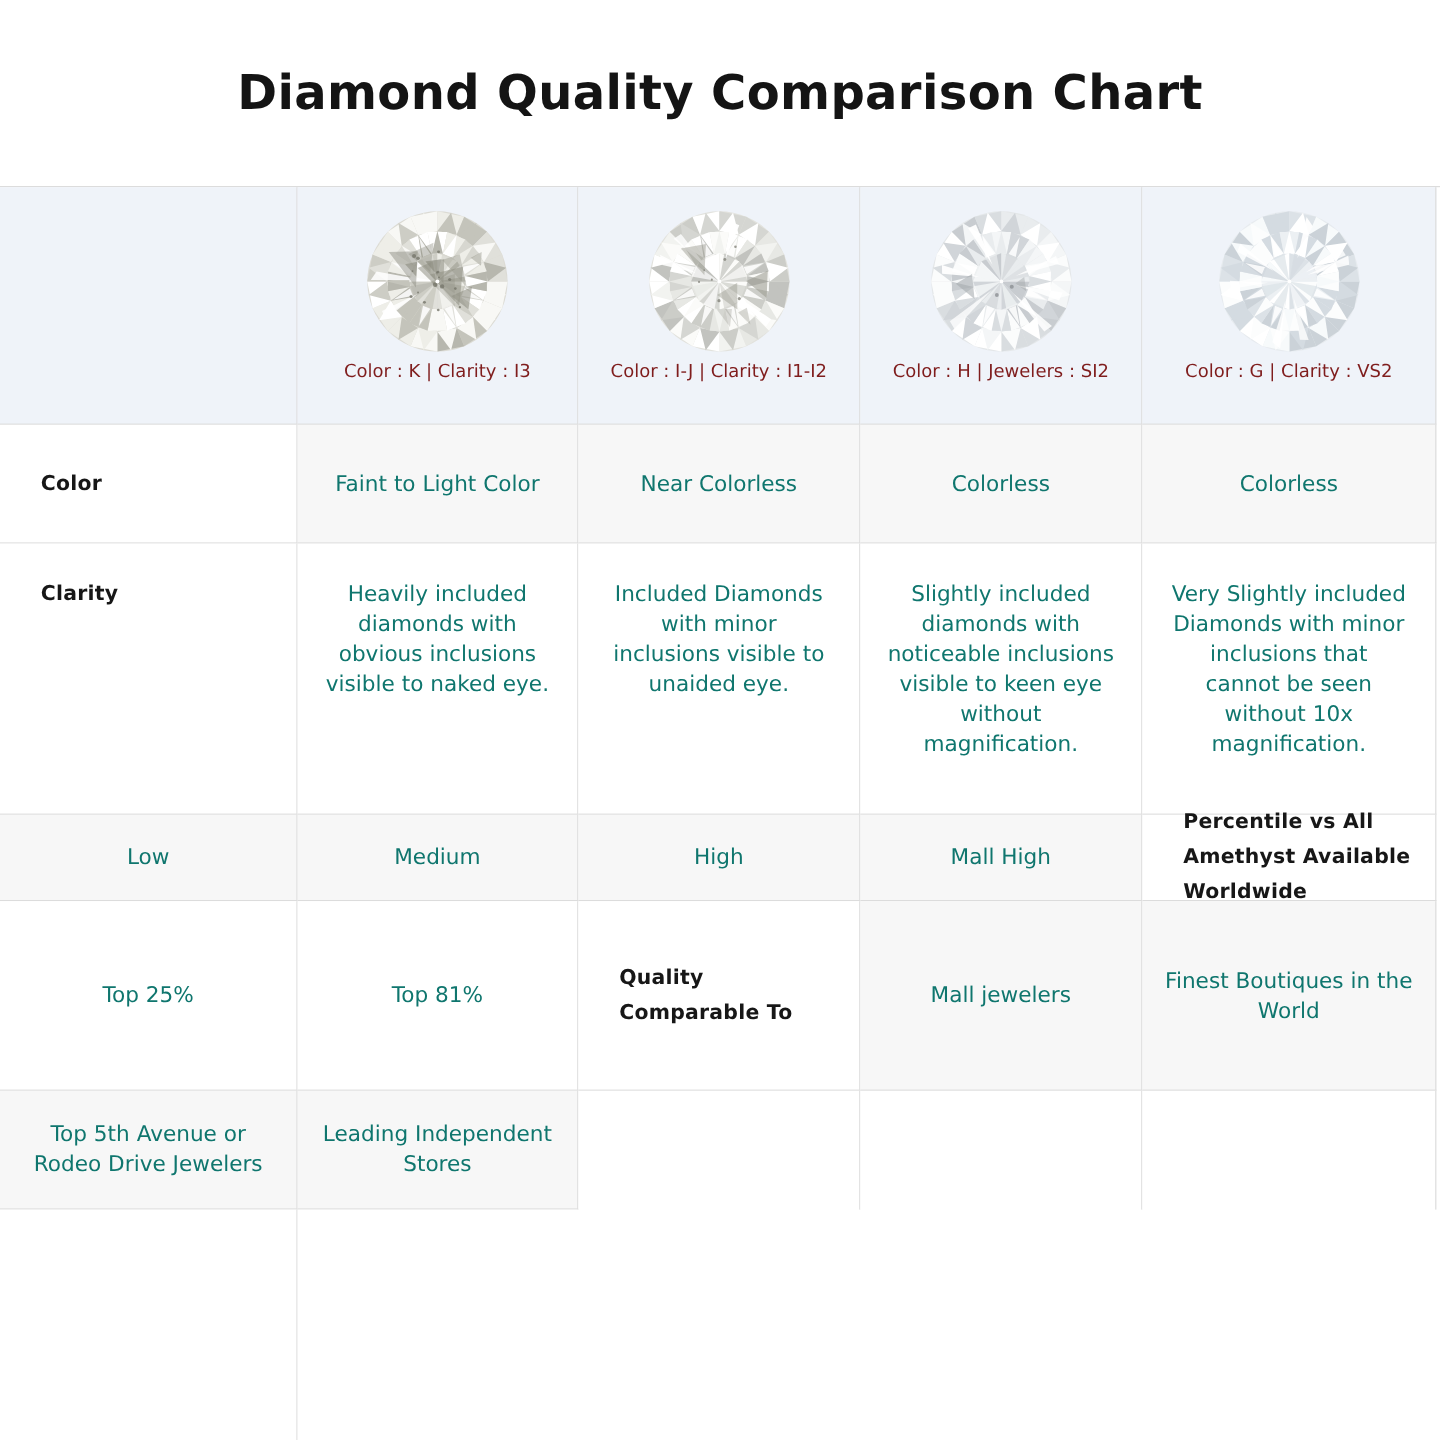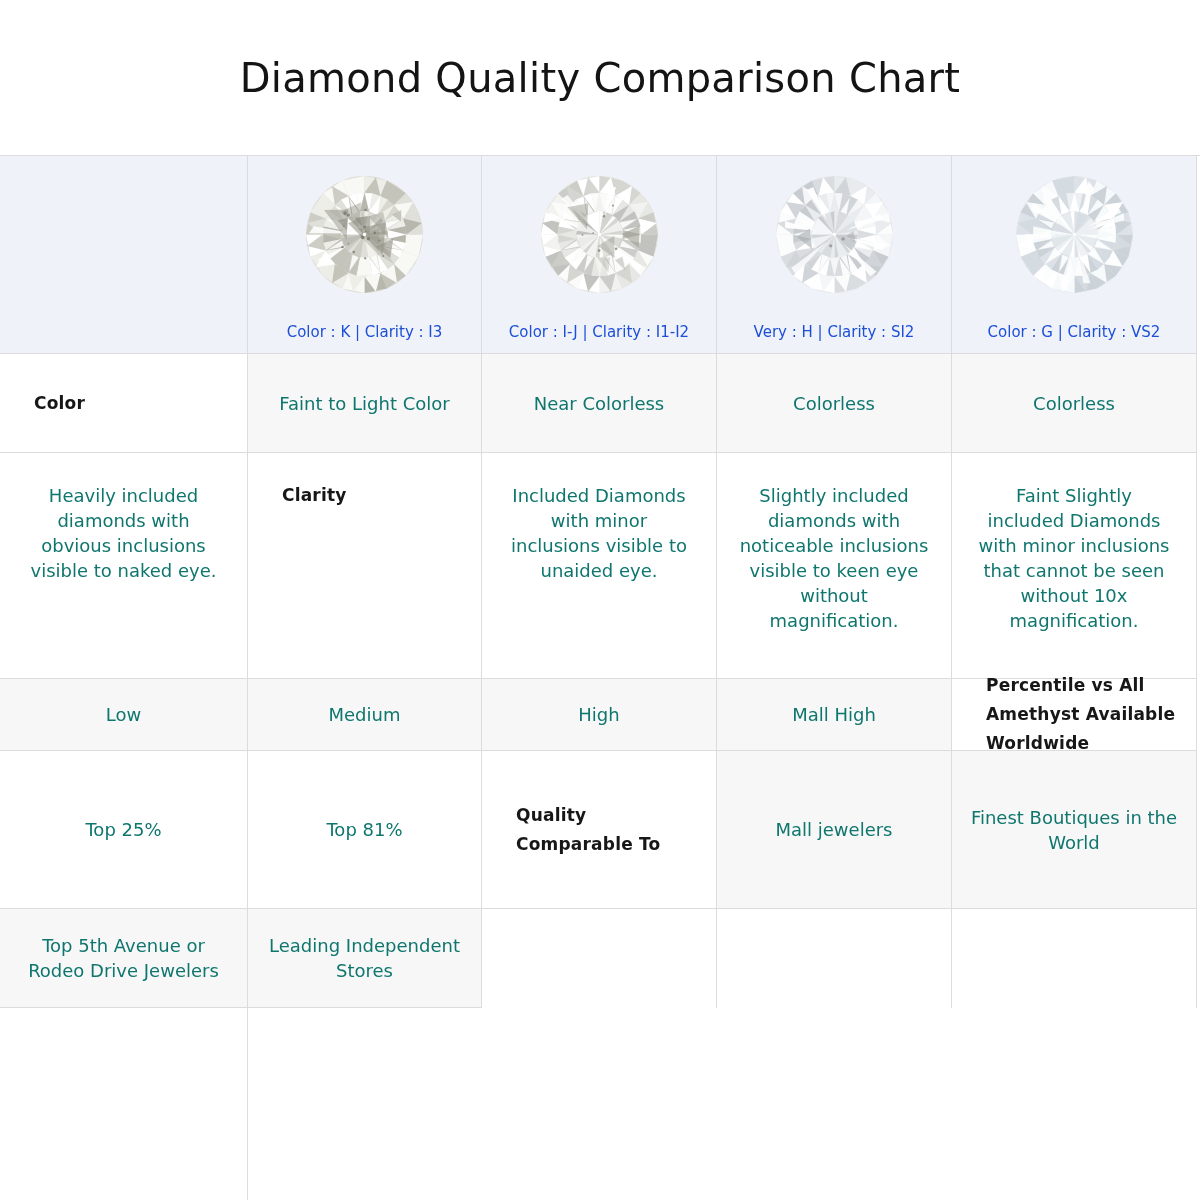--- a/index.html
+++ b/index.html
@@ -8,7 +8,7 @@
     font-family:"DejaVu Sans","Liberation Sans",sans-serif;color:#1b1b1b;
   }
   .title-wrap{height:155px;display:flex;align-items:center;justify-content:center}
-  .page-title{font-size:40px;font-weight:400;letter-spacing:.3px;color:#141414;margin:0}
+  .page-title{font-size:40px;font-weight:700;letter-spacing:.3px;color:#141414;margin:0}
 
   .qtable{
     display:grid;

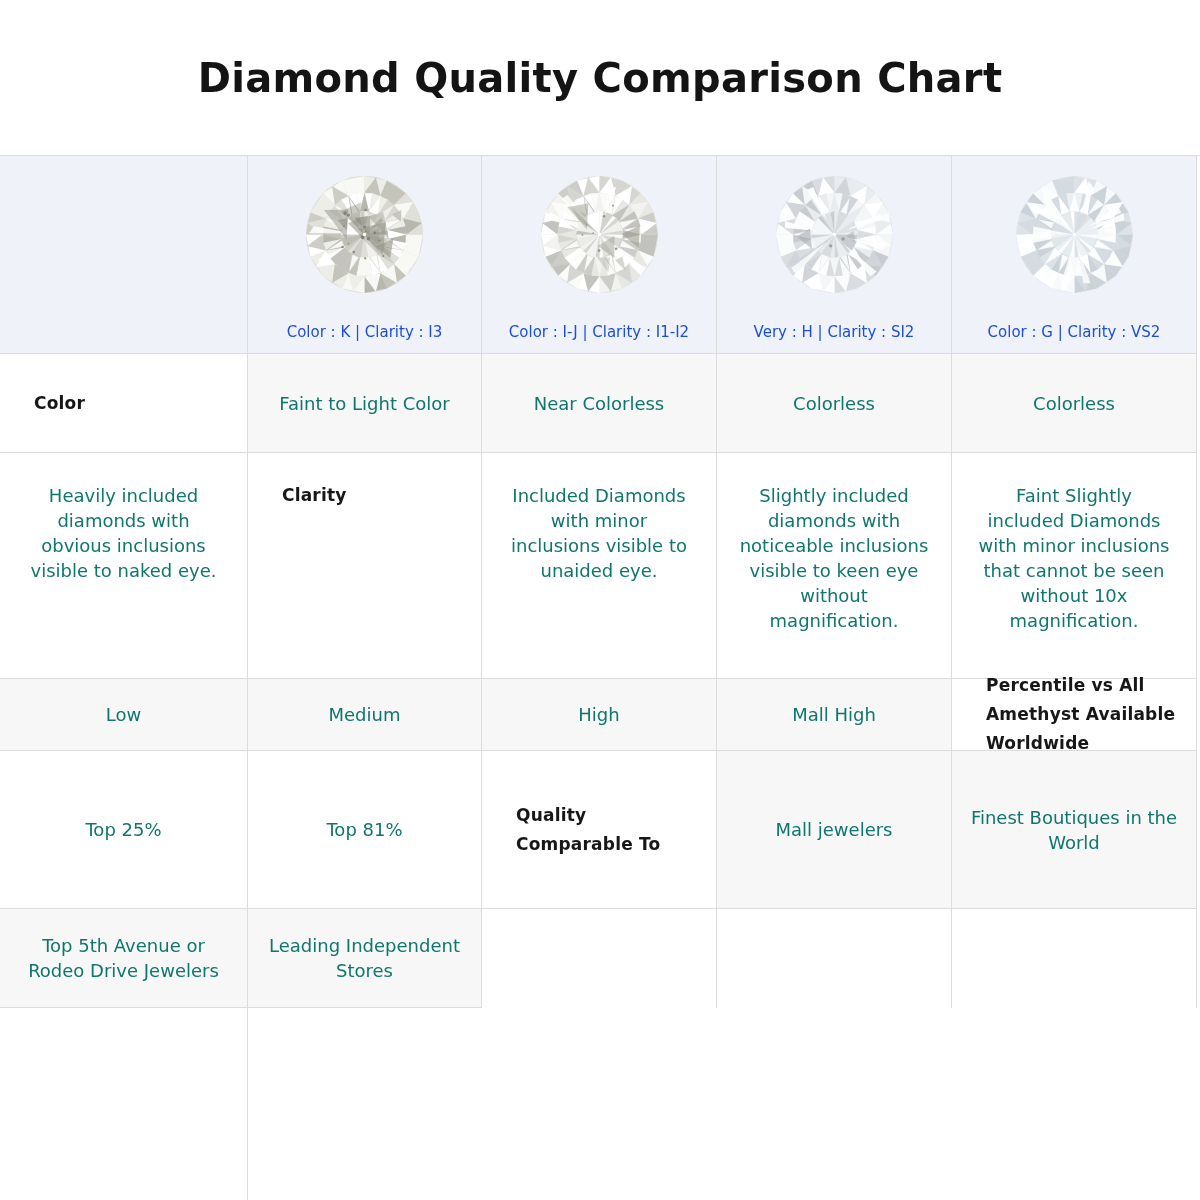--- a/index.html
+++ b/index.html
@@ -30,8 +30,8 @@
     padding-top:17px;
   }
   .head-label{
-    font-size:15px;line-height:19px;margin-top:27px;white-space:nowrap;
-    color:#1d4ed8;font-weight:400;
+    font-size:15px;line-height:19px;margin-top:4px;white-space:nowrap;
+    color:#7f1d1d;font-weight:400;
   }
   .cell.label{
     justify-content:flex-start;text-align:left;

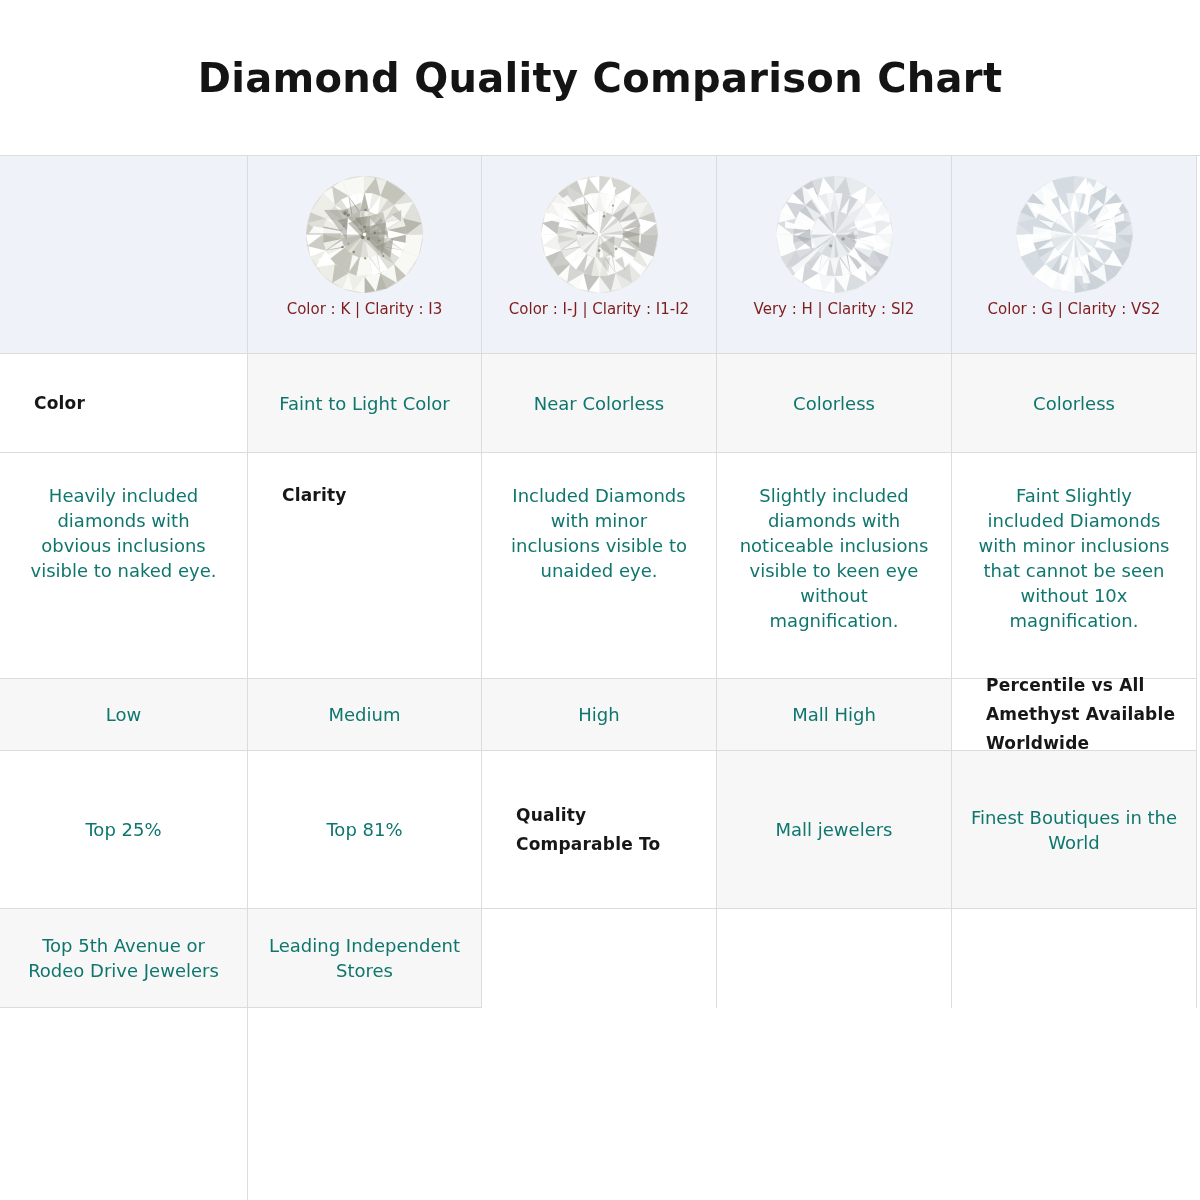--- a/index.html
+++ b/index.html
@@ -399,7 +399,7 @@
         <circle cx="68.42" cy="64.30" r="1.65" fill="#8c9094" opacity="0.8"></circle>
         <circle cx="60.00" cy="60.00" r="1.6" fill="#ffffff"></circle>
       </svg>
-    <div class="head-label">Very : H | Clarity : SI2</div>
+    <div class="head-label">Color : H | Jewelers : SI2</div>
   </div>
   <div class="cell header">
     <svg class="diamond" viewBox="0 0 120 120">

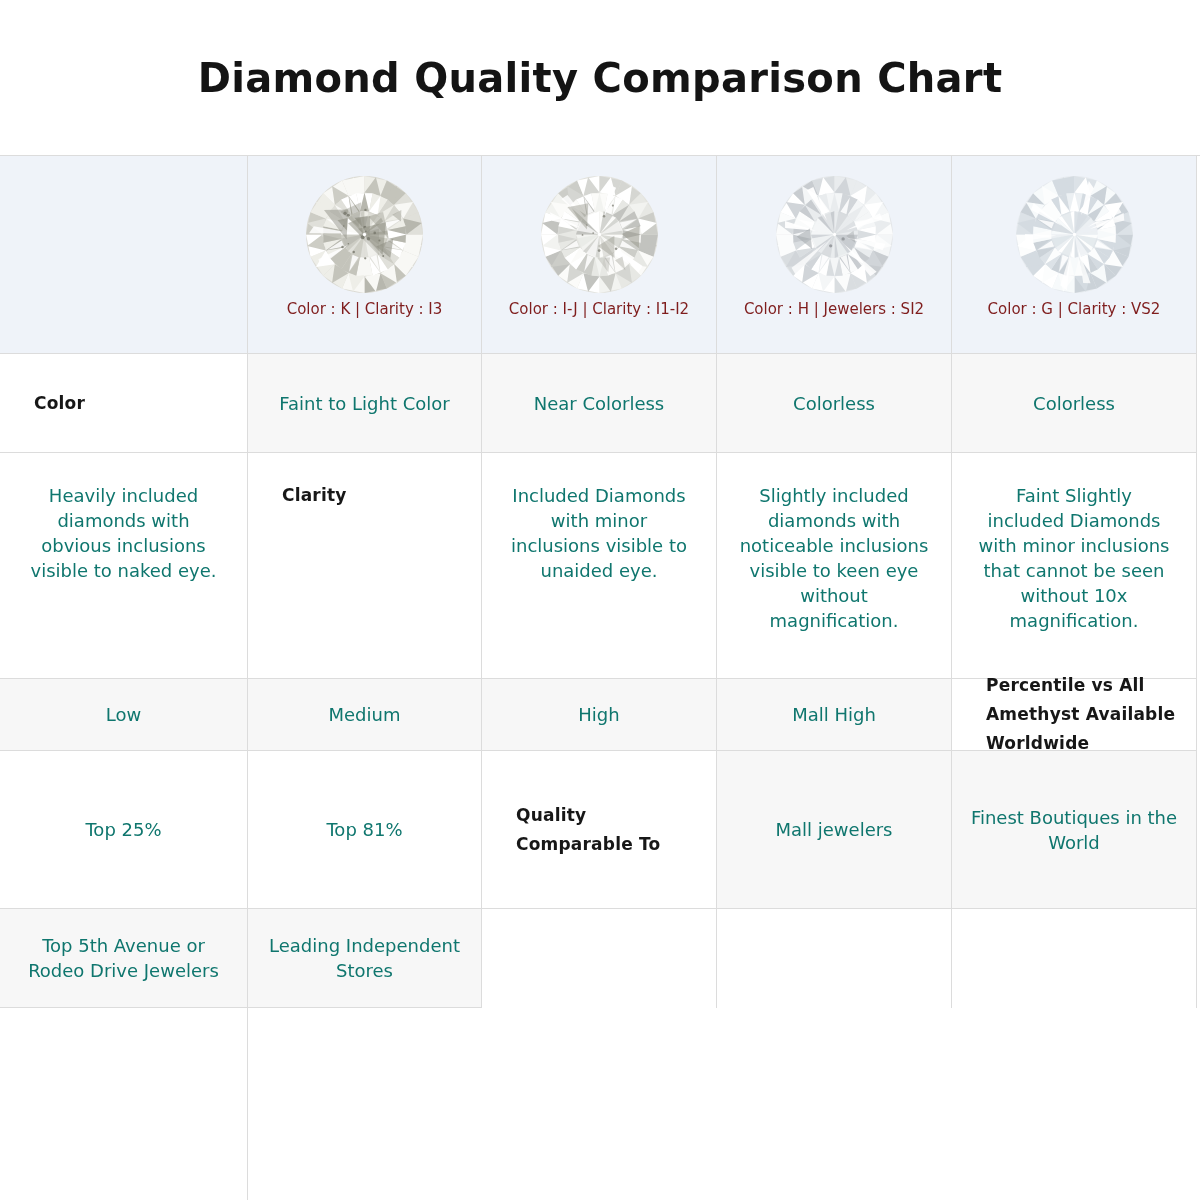--- a/index.html
+++ b/index.html
@@ -510,8 +510,8 @@
   <div class="cell data stripe">Colorless</div>
   <div class="cell data stripe">Colorless</div>
 
+  <div class="cell label clarity">Clarity</div>
   <div class="cell data clarity">Heavily included diamonds with obvious inclusions visible to naked eye.</div>
-  <div class="cell label clarity">Clarity</div>
   <div class="cell data clarity">Included Diamonds with minor inclusions visible to unaided eye.</div>
   <div class="cell data clarity">Slightly included diamonds with noticeable inclusions visible to keen eye without magnification.</div>
   <div class="cell data clarity last">Faint Slightly included Diamonds with minor inclusions that cannot be seen without 10x magnification.</div>

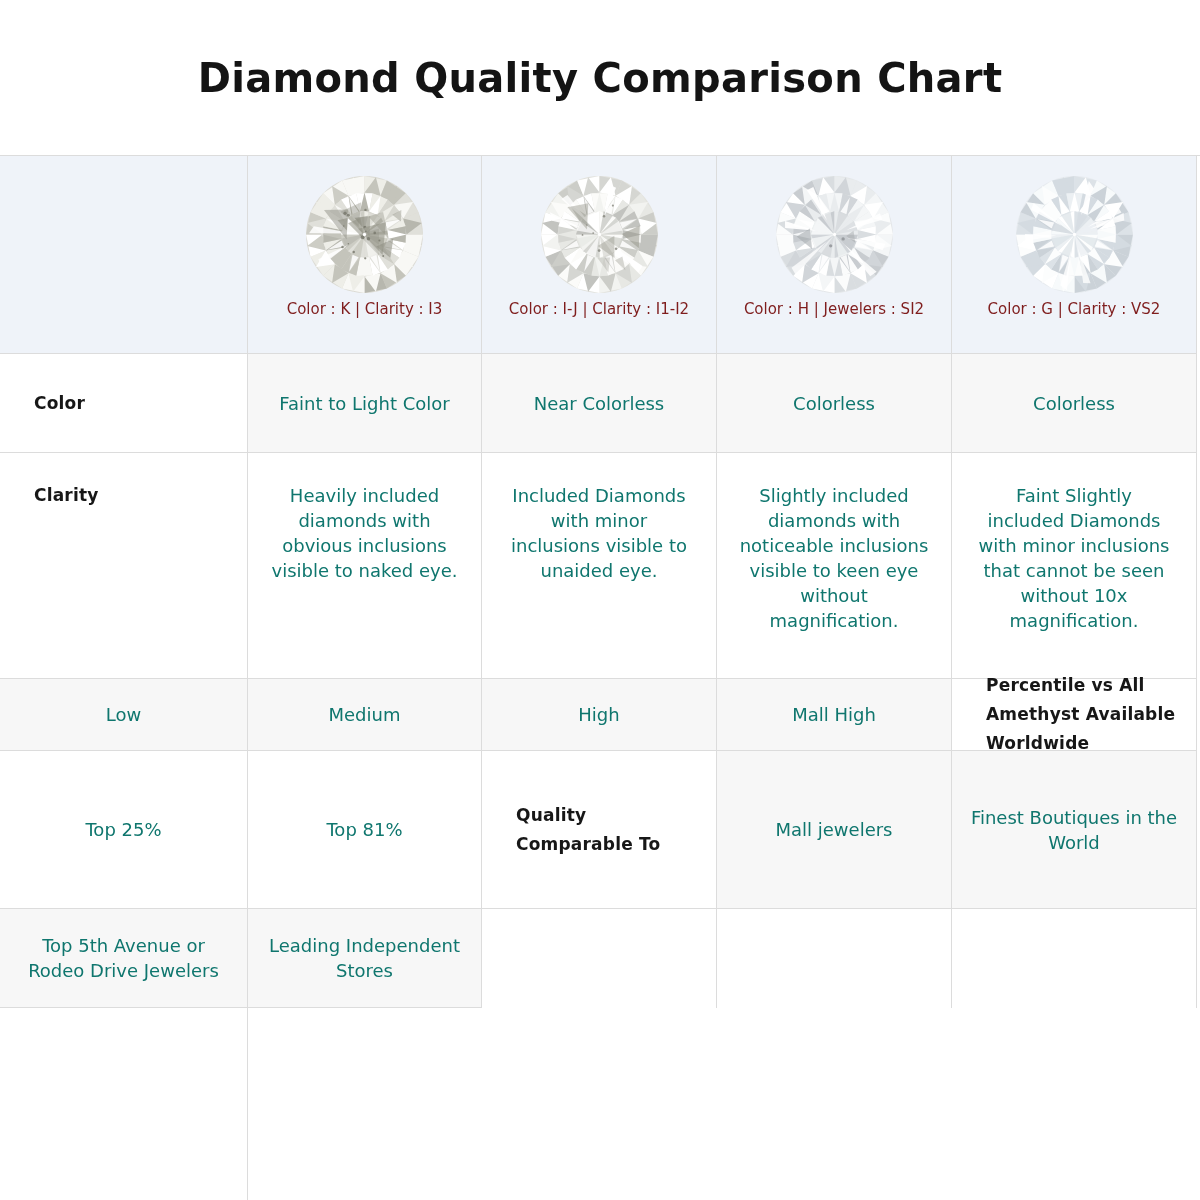--- a/index.html
+++ b/index.html
@@ -514,7 +514,7 @@
   <div class="cell data clarity">Heavily included diamonds with obvious inclusions visible to naked eye.</div>
   <div class="cell data clarity">Included Diamonds with minor inclusions visible to unaided eye.</div>
   <div class="cell data clarity">Slightly included diamonds with noticeable inclusions visible to keen eye without magnification.</div>
-  <div class="cell data clarity last">Faint Slightly included Diamonds with minor inclusions that cannot be seen without 10x magnification.</div>
+  <div class="cell data clarity last">Very Slightly included Diamonds with minor inclusions that cannot be seen without 10x magnification.</div>
 
   <div class="cell data stripe">Low</div>
   <div class="cell data stripe">Medium</div>

